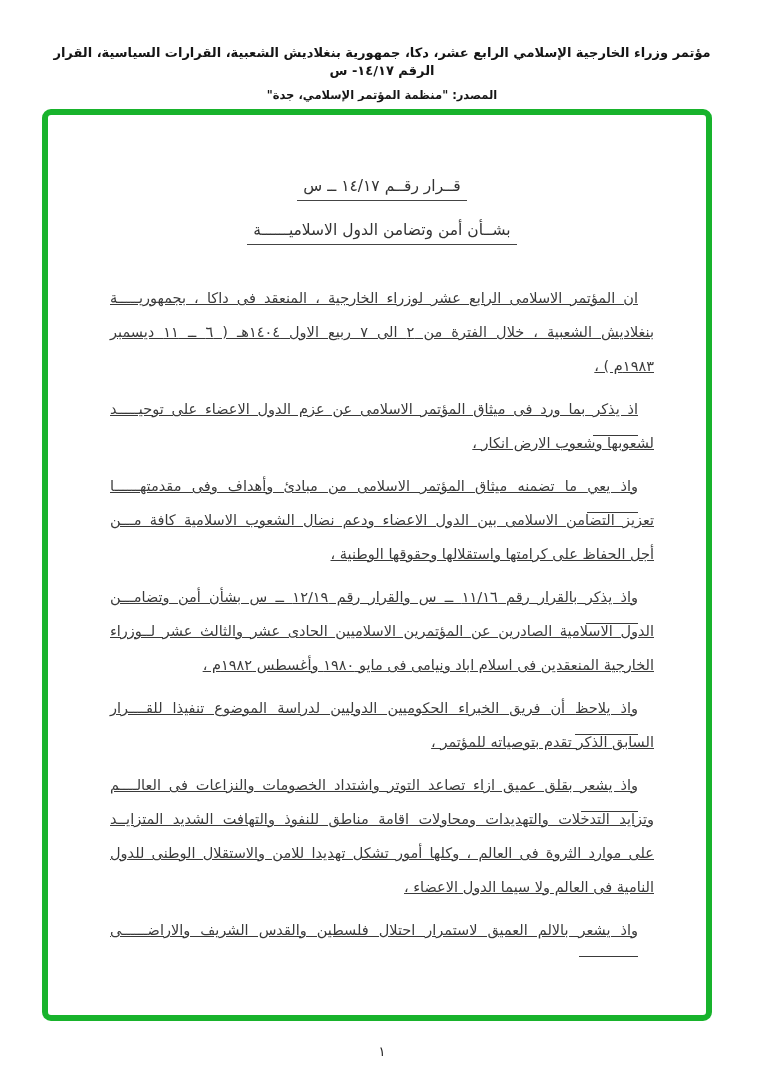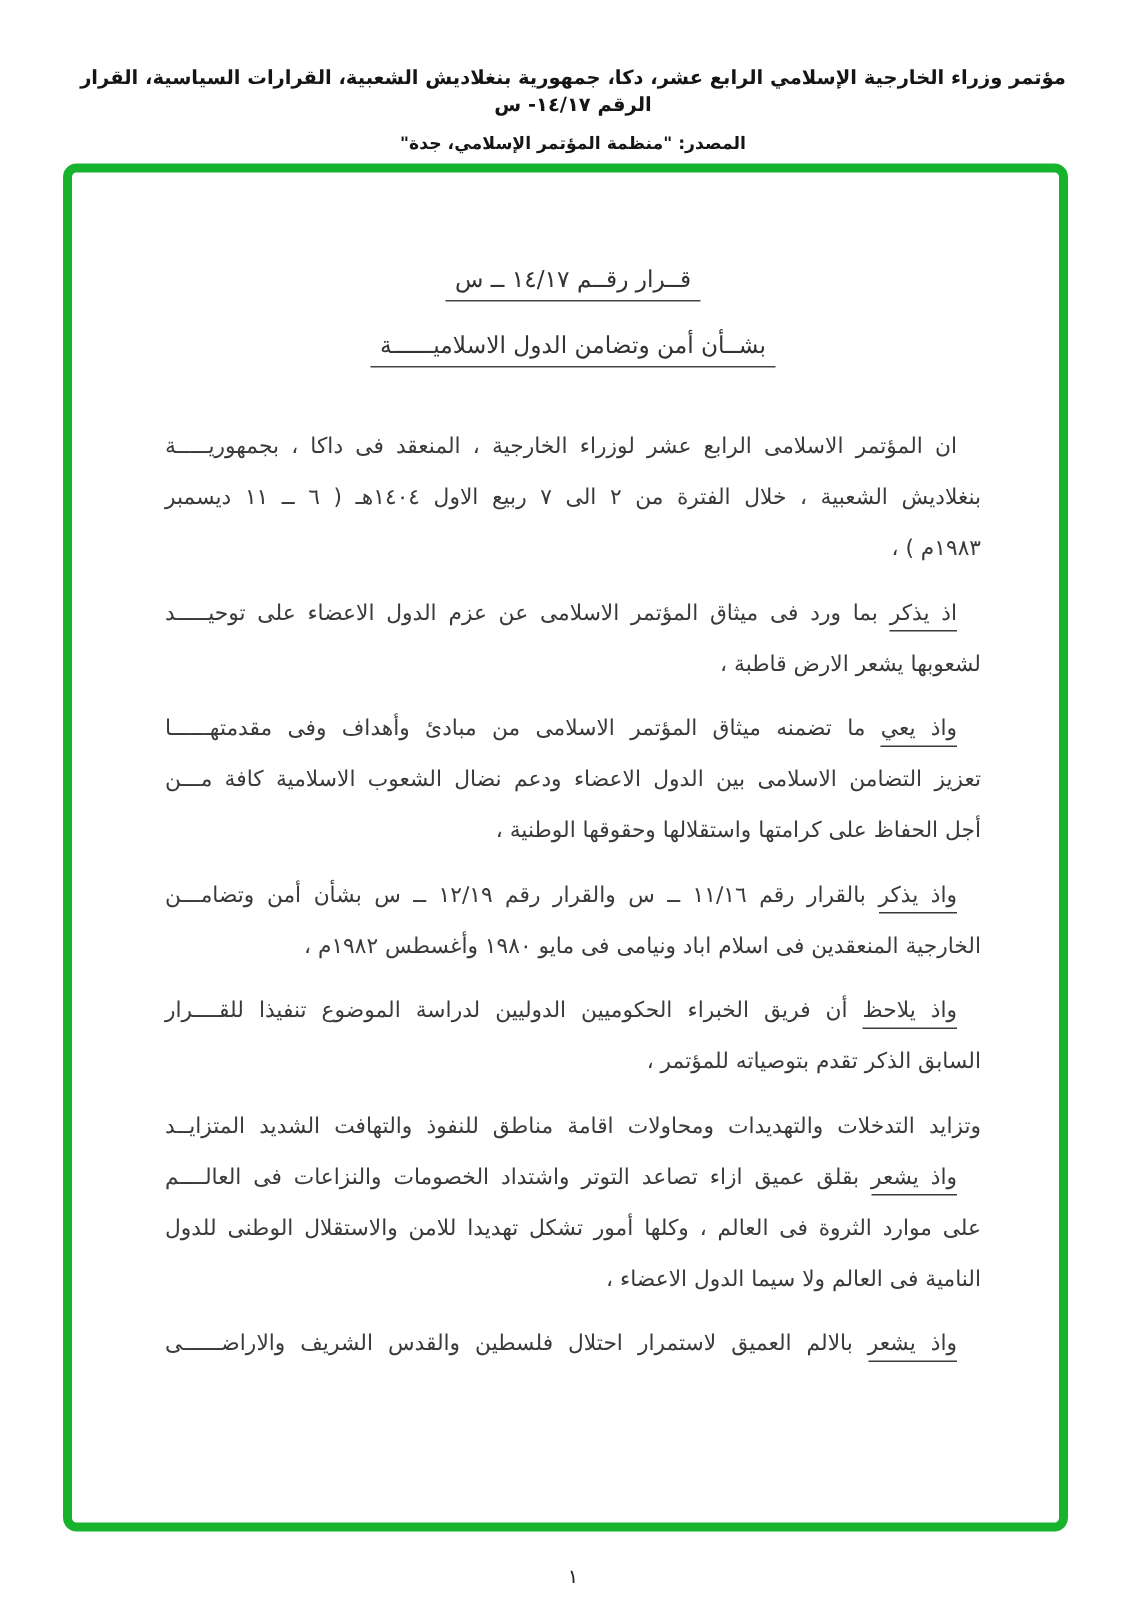--- a/index.html
+++ b/index.html
@@ -48,7 +48,7 @@
   }
   .title-line.second{margin-bottom:38px;}
   .paras{font-size:14.5px;color:#3a3a3a;}
-  .para{margin-bottom:9px;}
+  .para{margin-bottom:9px;text-decoration:underline;}
   .line{
     height:34px;line-height:34px;
     text-align:justify;

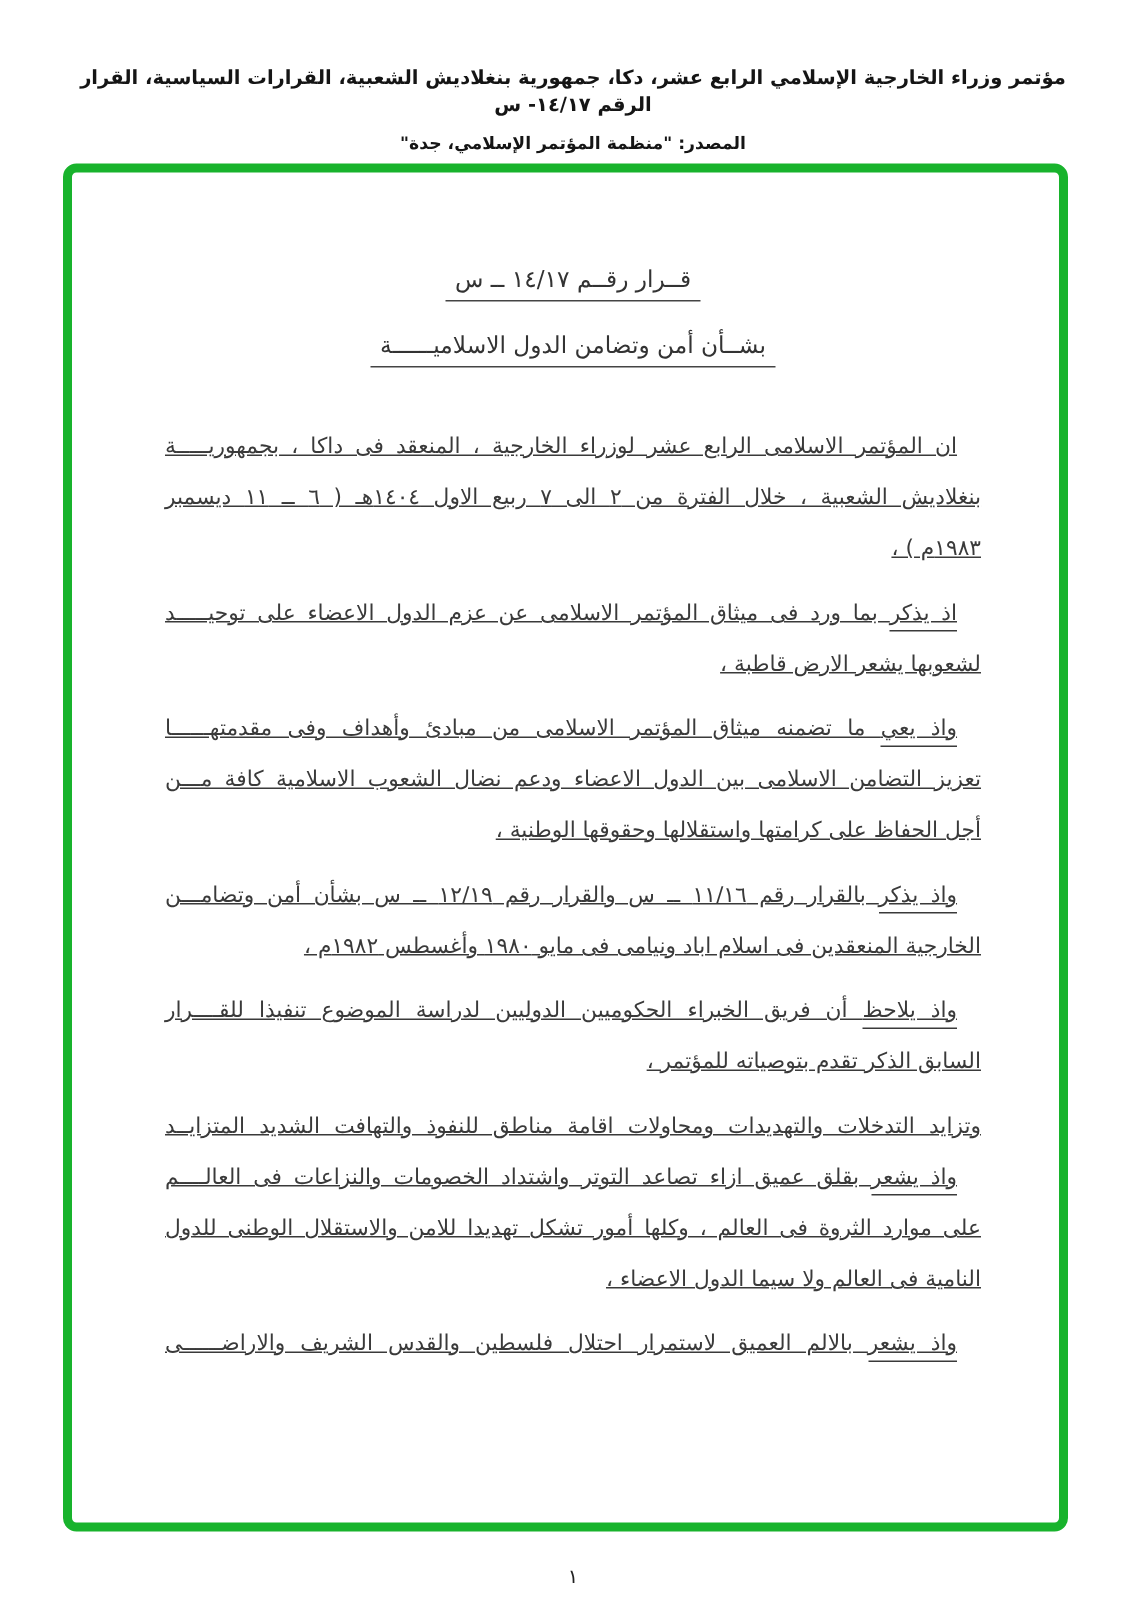--- a/index.html
+++ b/index.html
@@ -64,7 +64,7 @@
   }
   .lead{
     border-bottom:1.2px solid #3a3a3a;
-    padding-bottom:3px;
+    padding-bottom:18px;
   }
   
   .page-number{

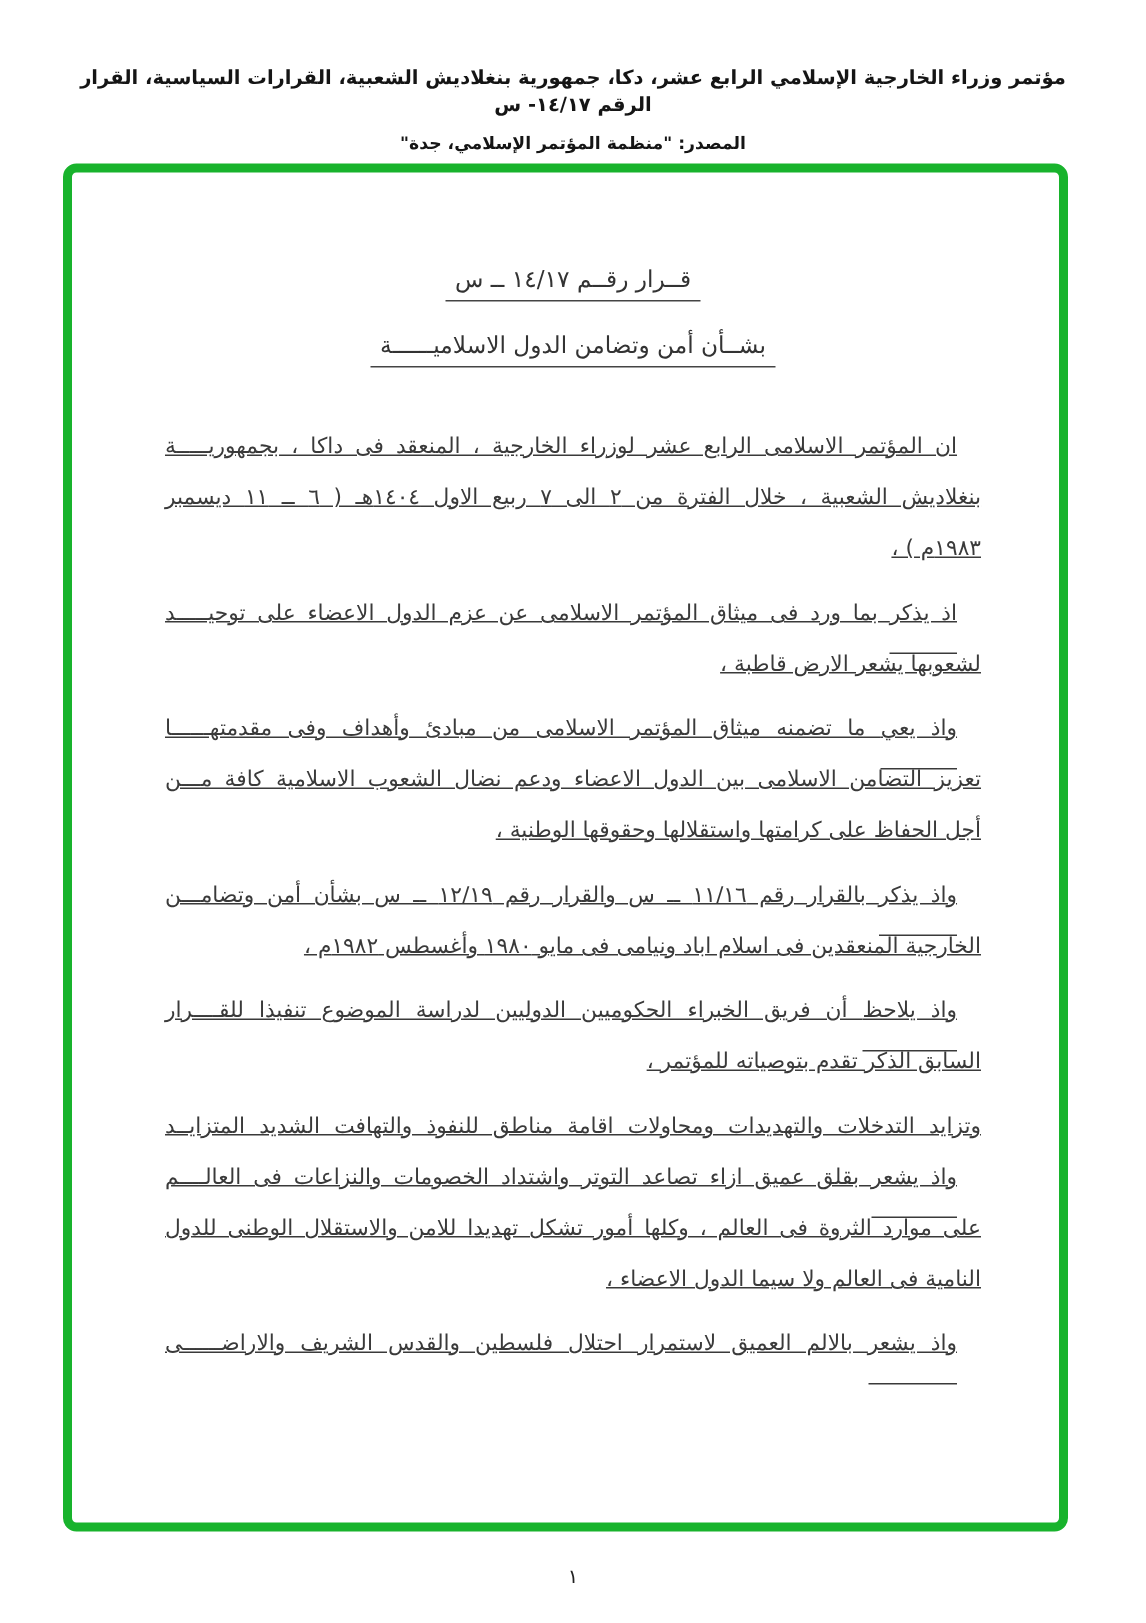--- a/index.html
+++ b/index.html
@@ -96,7 +96,7 @@
         </div>
         <div class="para">
           <div class="line first"><span class="lead">اذ يذكر</span> بما ورد فى ميثاق المؤتمر الاسلامى عن عزم الدول الاعضاء على توحيـــــد</div>
-          <div class="line last">لشعوبها يشعر الارض قاطبة ،</div>
+          <div class="line last">لشعوبها وشعوب الارض انكار ،</div>
         </div>
         <div class="para">
           <div class="line first"><span class="lead">واذ يعي</span> ما تضمنه ميثاق المؤتمر الاسلامى من مبادئ وأهداف وفى مقدمتهــــــا</div>

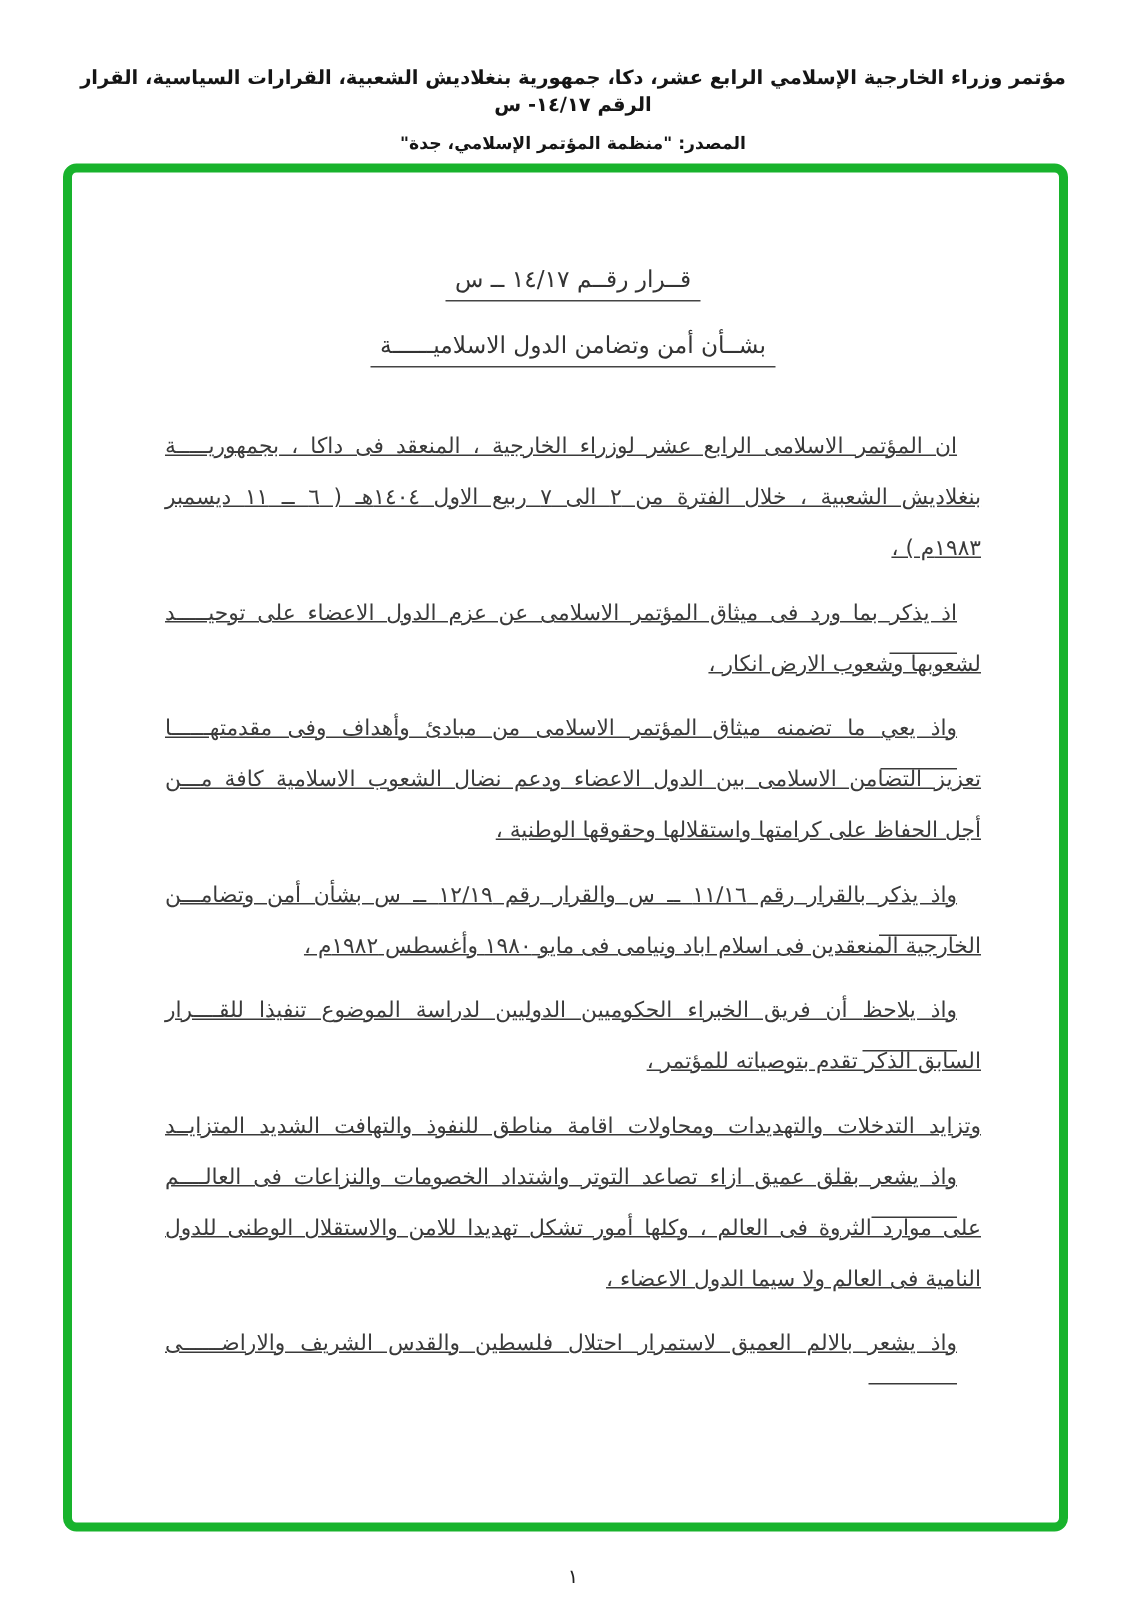--- a/index.html
+++ b/index.html
@@ -105,6 +105,7 @@
         </div>
         <div class="para">
           <div class="line first"><span class="lead">واذ يذكر</span> بالقرار رقم ١١/١٦ ــ س والقرار رقم ١٢/١٩ ــ س بشأن أمن وتضامـــن</div>
+          <div class="line">الدول الاسلامية الصادرين عن المؤتمرين الاسلاميين الحادى عشر والثالث عشر لــوزراء</div>
           <div class="line last">الخارجية المنعقدين فى اسلام اباد ونيامى فى مايو ١٩٨٠ وأغسطس ١٩٨٢م ،</div>
         </div>
         <div class="para">

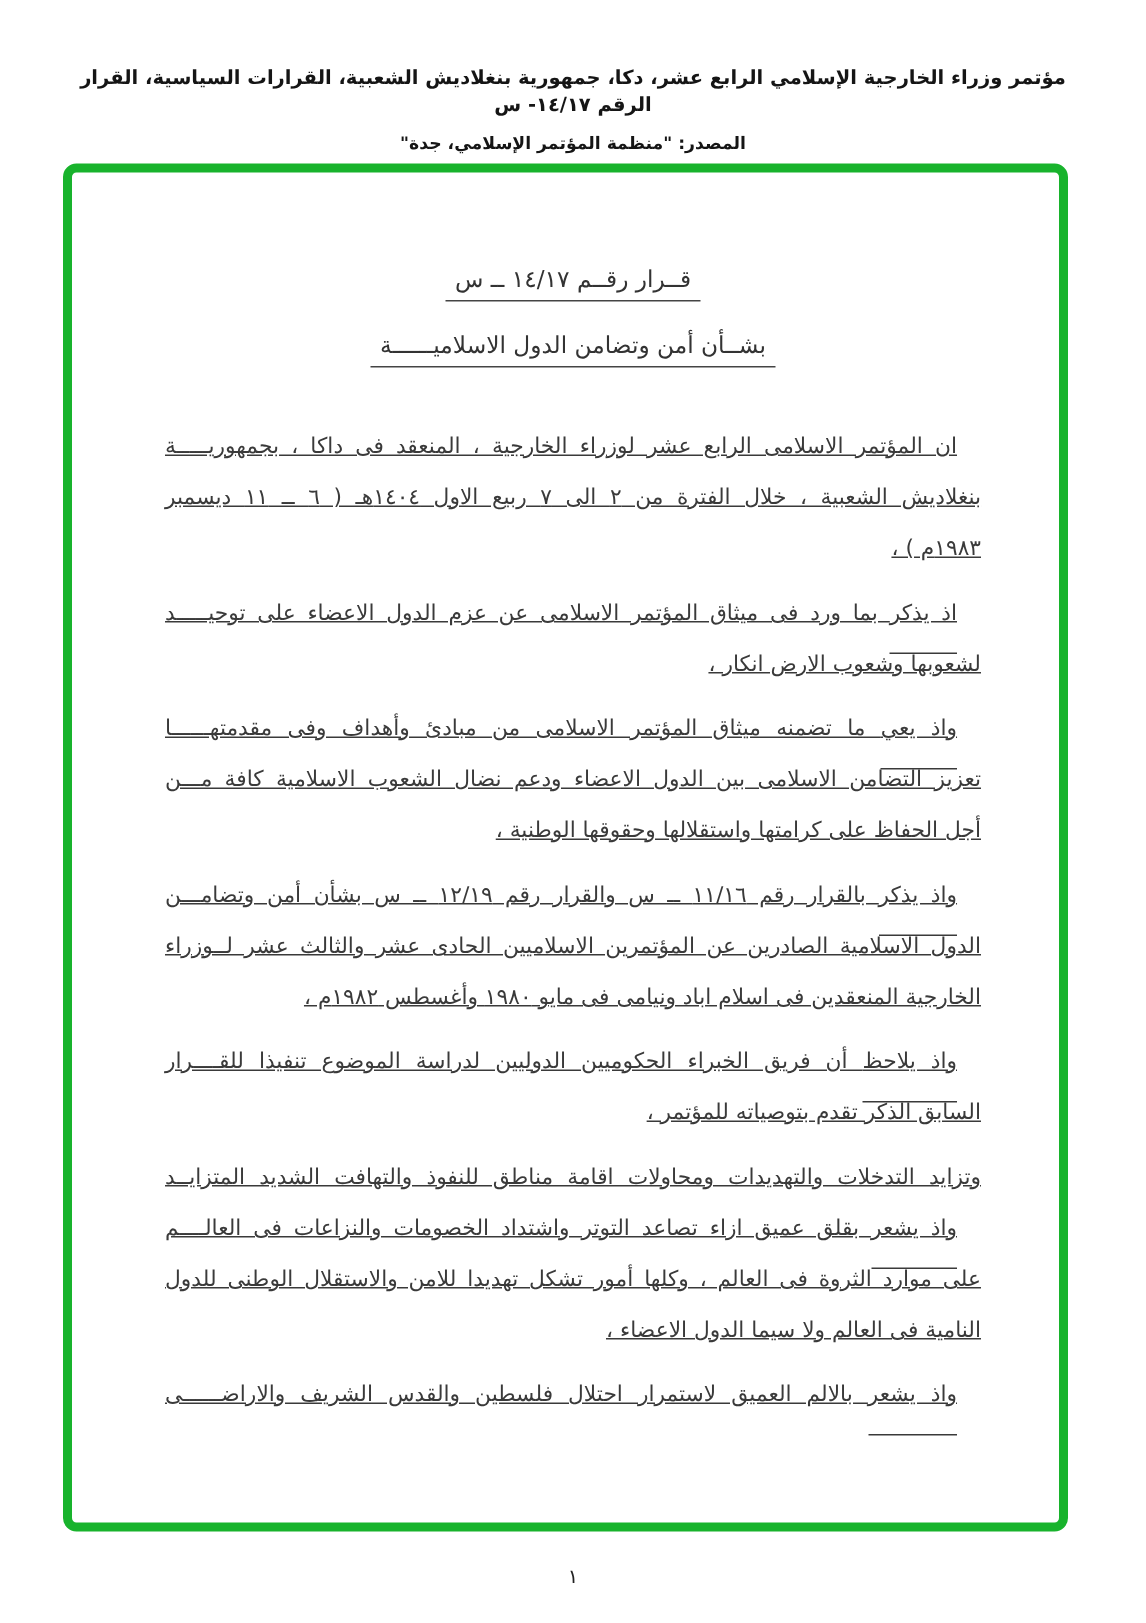--- a/index.html
+++ b/index.html
@@ -113,8 +113,8 @@
           <div class="line last">السابق الذكر تقدم بتوصياته للمؤتمر ،</div>
         </div>
         <div class="para">
+          <div class="line first"><span class="lead">واذ يشعر</span> بقلق عميق ازاء تصاعد التوتر واشتداد الخصومات والنزاعات فى العالــــم</div>
           <div class="line">وتزايد التدخلات والتهديدات ومحاولات اقامة مناطق للنفوذ والتهافت الشديد المتزايــد</div>
-          <div class="line first"><span class="lead">واذ يشعر</span> بقلق عميق ازاء تصاعد التوتر واشتداد الخصومات والنزاعات فى العالــــم</div>
           <div class="line">على موارد الثروة فى العالم ، وكلها أمور تشكل تهديدا للامن والاستقلال الوطنى للدول</div>
           <div class="line last">النامية فى العالم ولا سيما الدول الاعضاء ،</div>
         </div>

